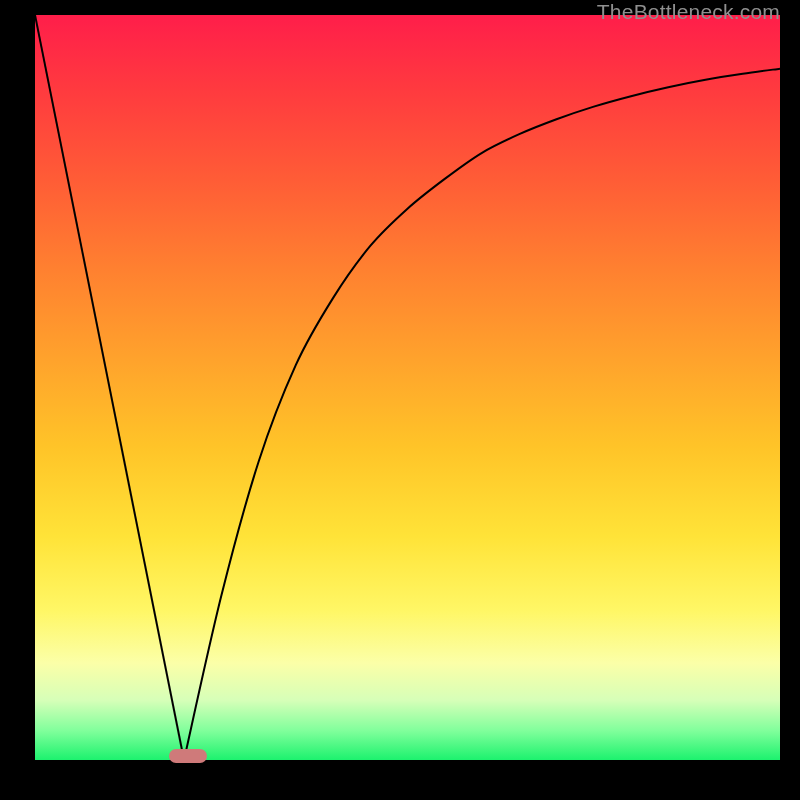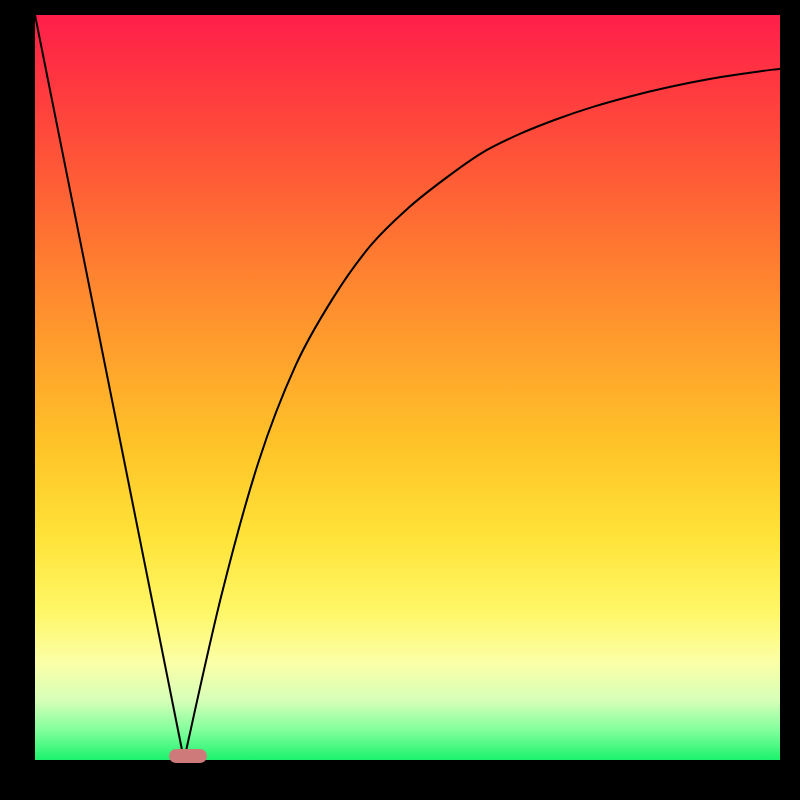--- a/index.html
+++ b/index.html
@@ -73,6 +73,7 @@
     </svg>
     <div class="marker" id="marker" style="left: 152.725px; top: 741.275px;"></div>
   </div>
+  <div class="watermark">TheBottleneck.com</div>
 </div>
 
 </body></html>

